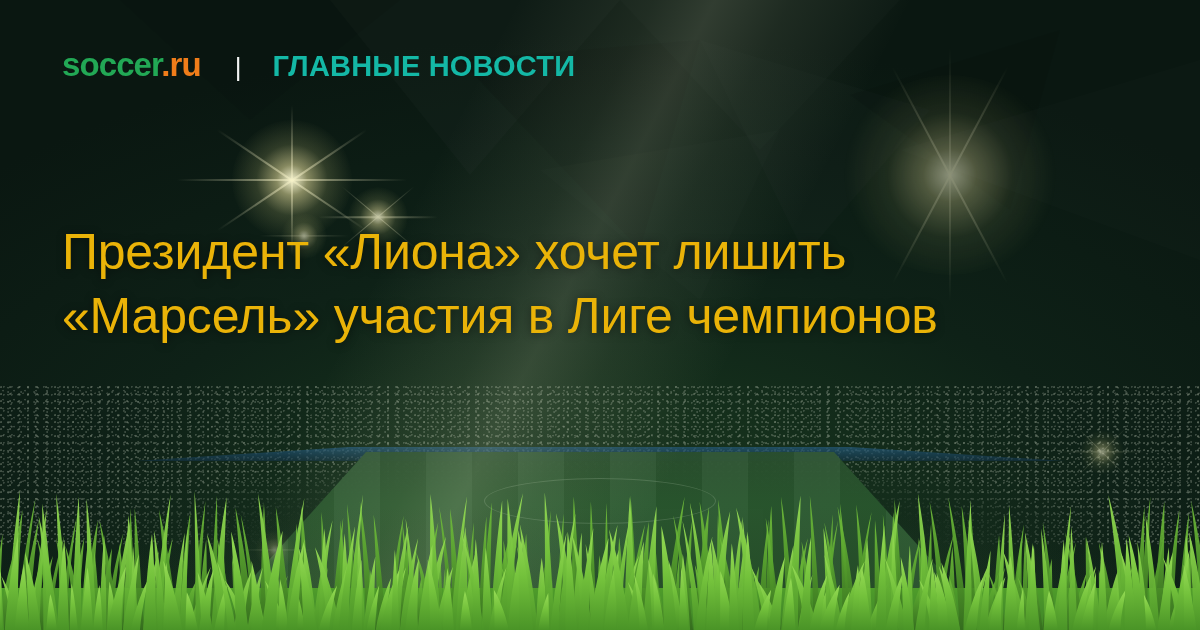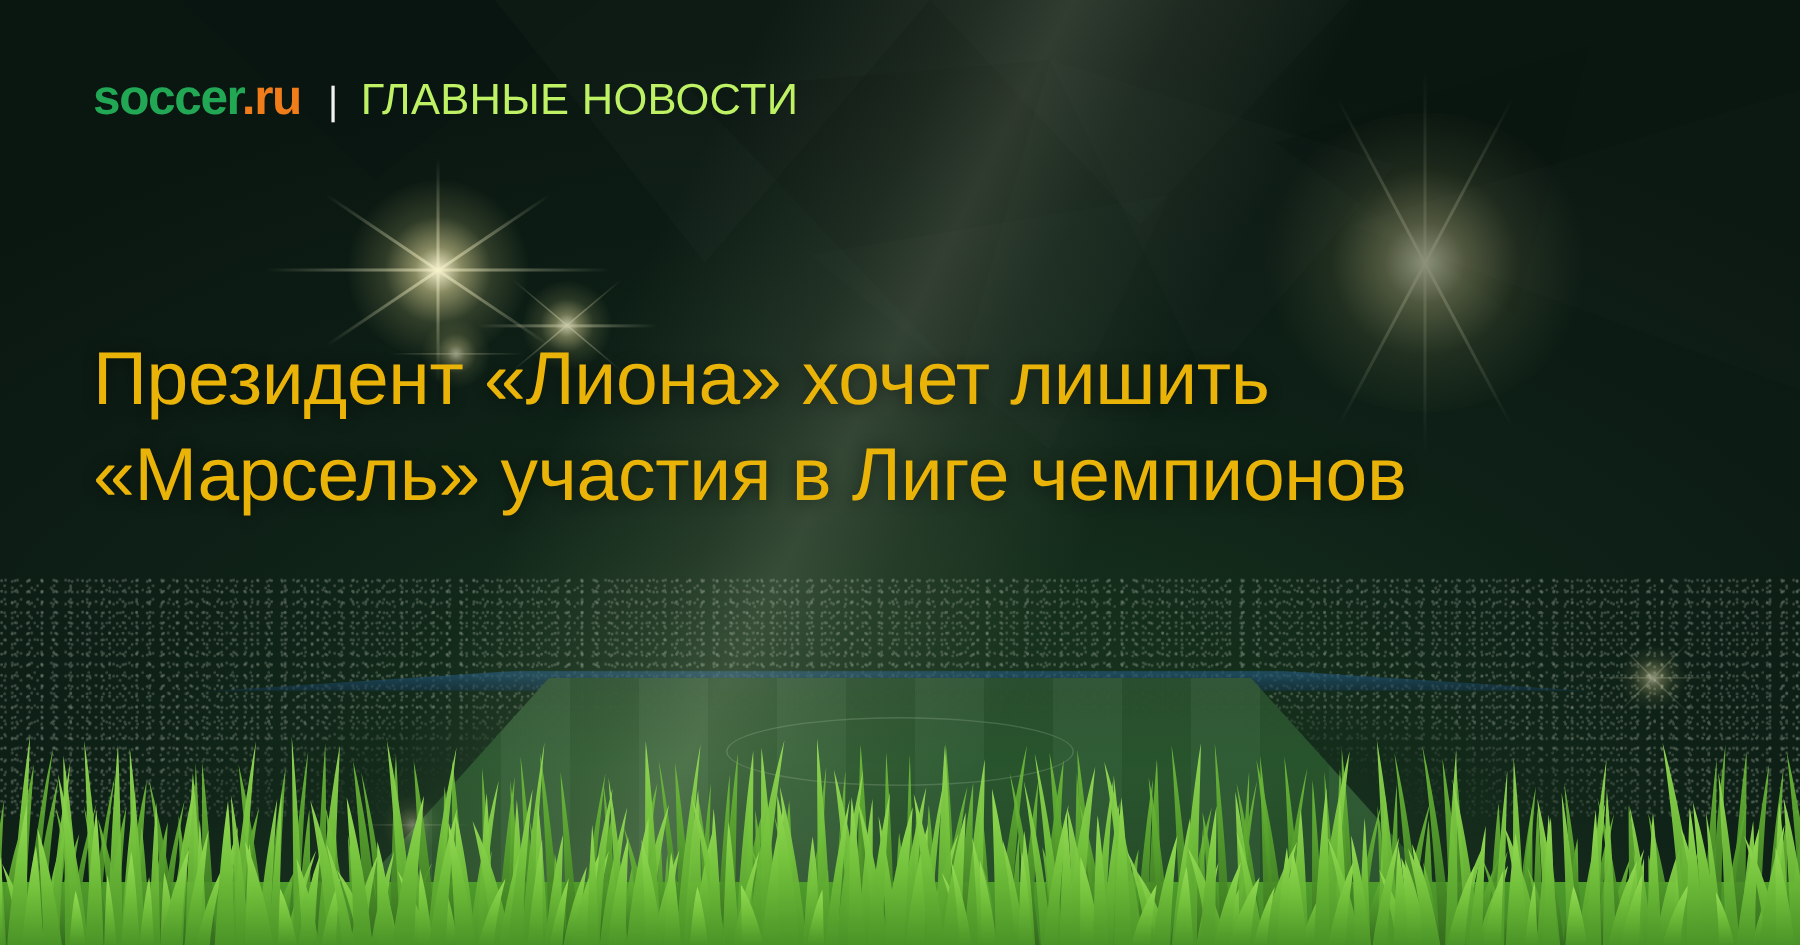--- a/index.html
+++ b/index.html
@@ -139,7 +139,7 @@
     top: 48px;
     display: flex;
     align-items: baseline;
-    gap: 0;
+    gap: 16px;
     z-index: 6;
   }
   #logo {

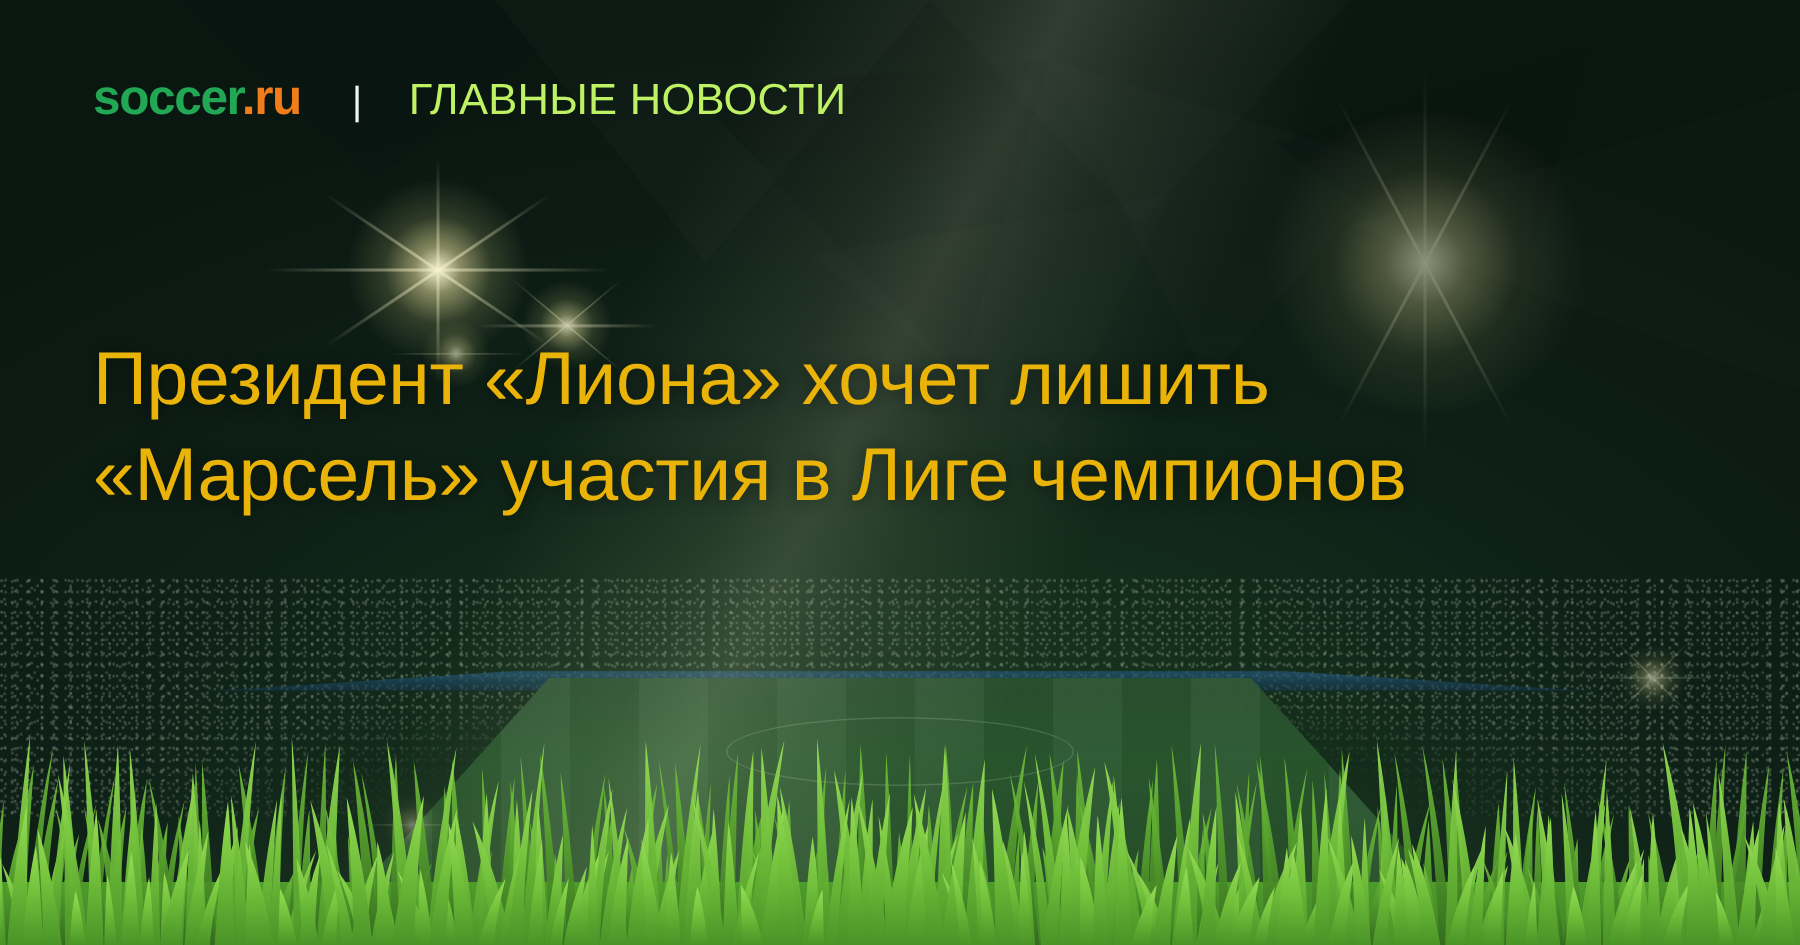--- a/index.html
+++ b/index.html
@@ -160,9 +160,9 @@
     opacity: 0.95;
   }
   #header-label {
-    color: #bef264;
+    color: #14b8a6;
     font-size: 29px;
-    font-weight: normal;
+    font-weight: bold;
     letter-spacing: 0.2px;
     line-height: 1;
     white-space: nowrap;

